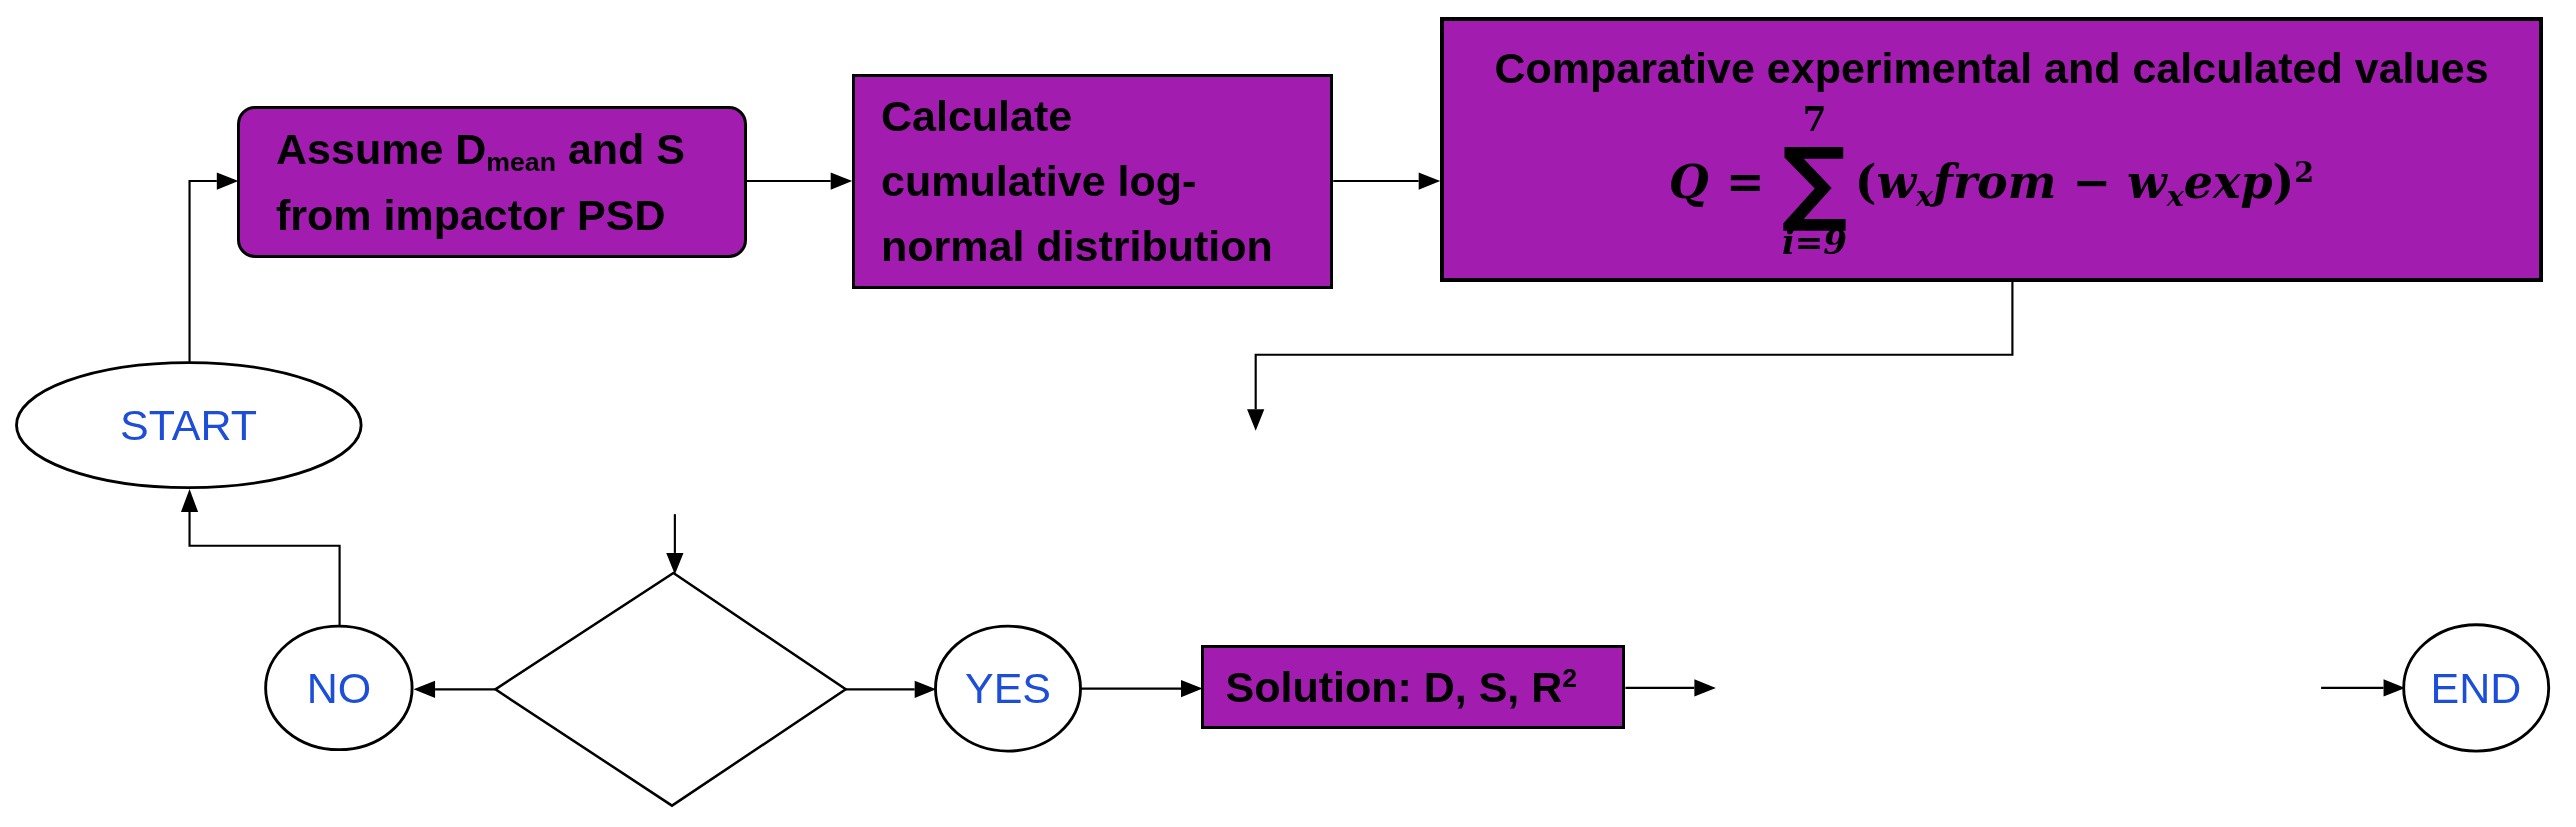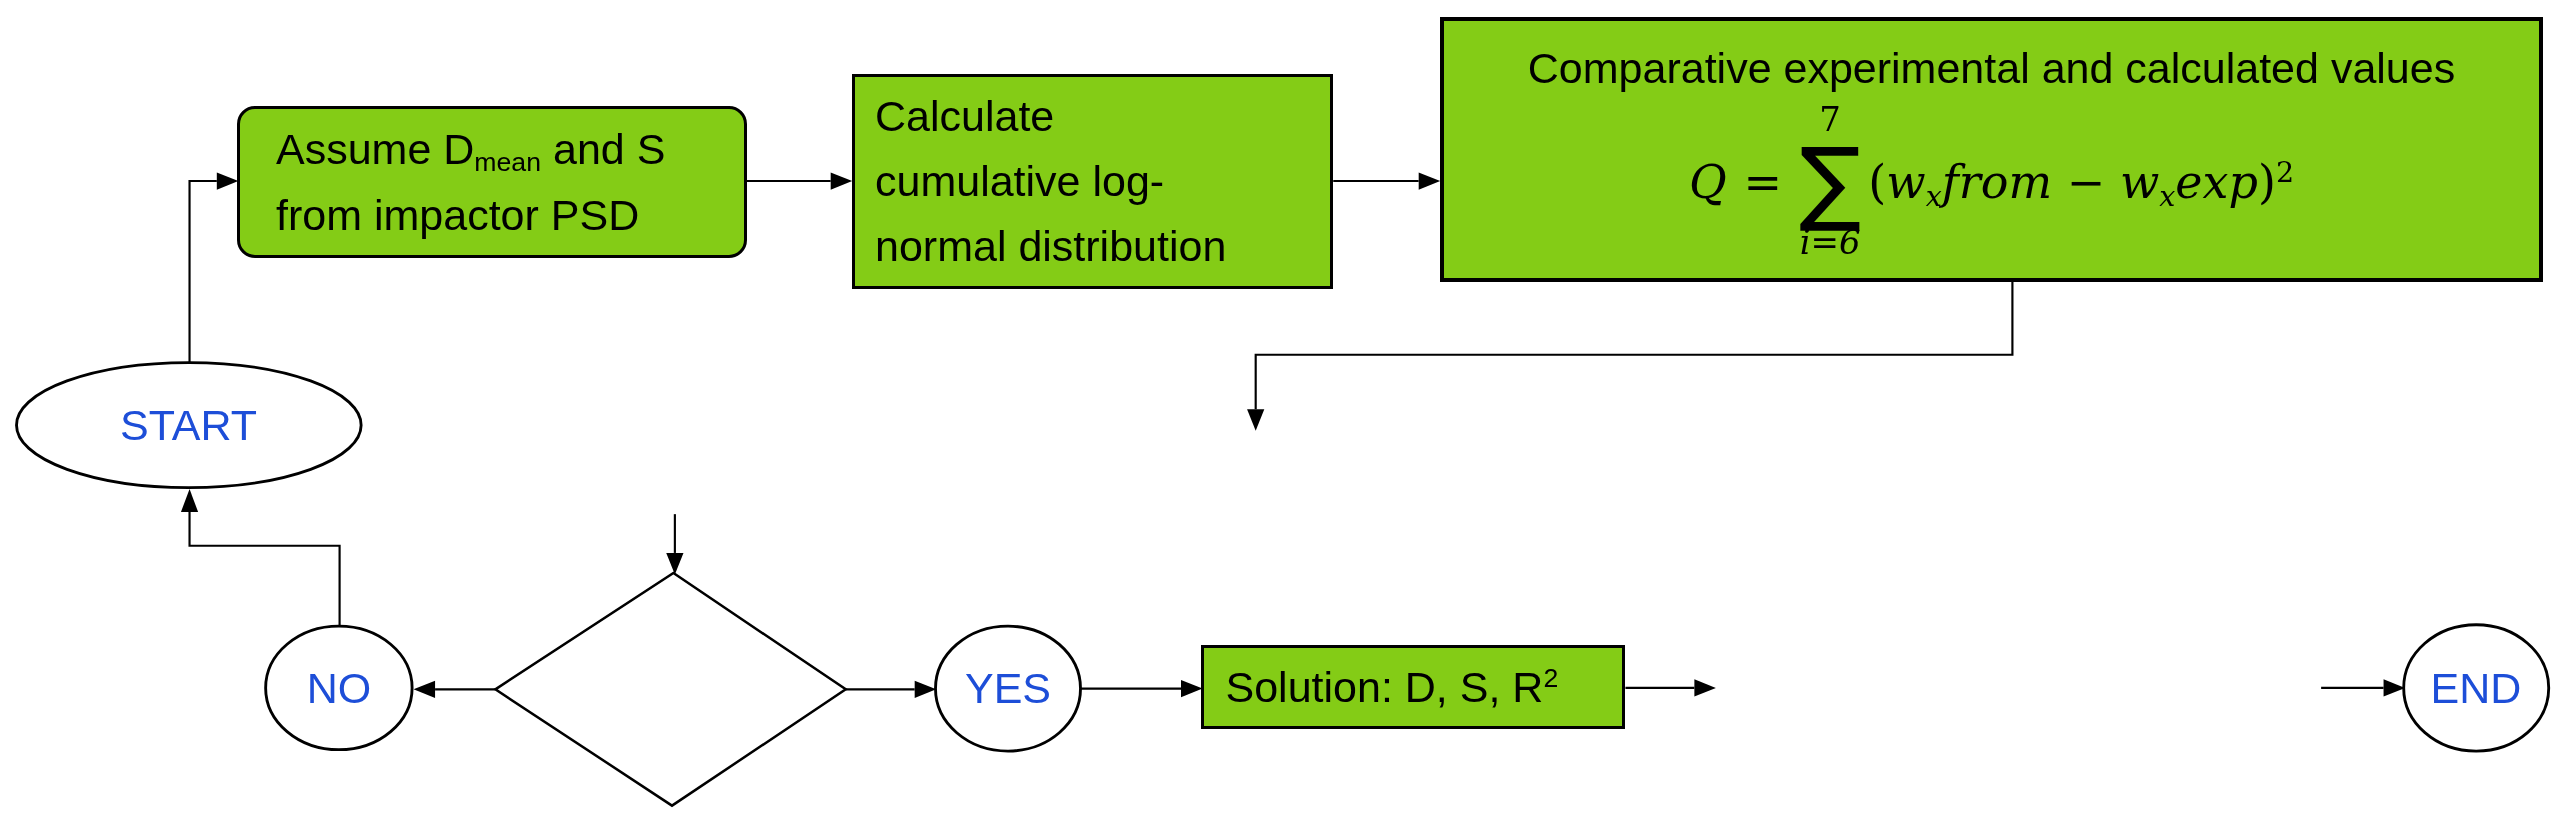--- a/index.html
+++ b/index.html
@@ -9,9 +9,9 @@
   }
   svg.graphics{position:absolute;left:0;top:0;width:2576px;height:828px;}
   .box{
-    position:absolute;background:#84cc16;border:3.6px solid #000;box-sizing:border-box;
+    position:absolute;background:#a21caf;border:3.6px solid #000;box-sizing:border-box;
     display:flex;flex-direction:column;justify-content:center;
-    font-size:43px;line-height:66px;color:#000;
+    font-size:43px;line-height:66px;color:#000;font-weight:bold;
   }
   .assume-box{left:237px;top:106px;width:510px;height:152px;padding-left:36px;border-radius:18px;}
   .calculate-box{left:852px;top:74px;width:481px;height:215px;padding-left:20px;line-height:65px;}

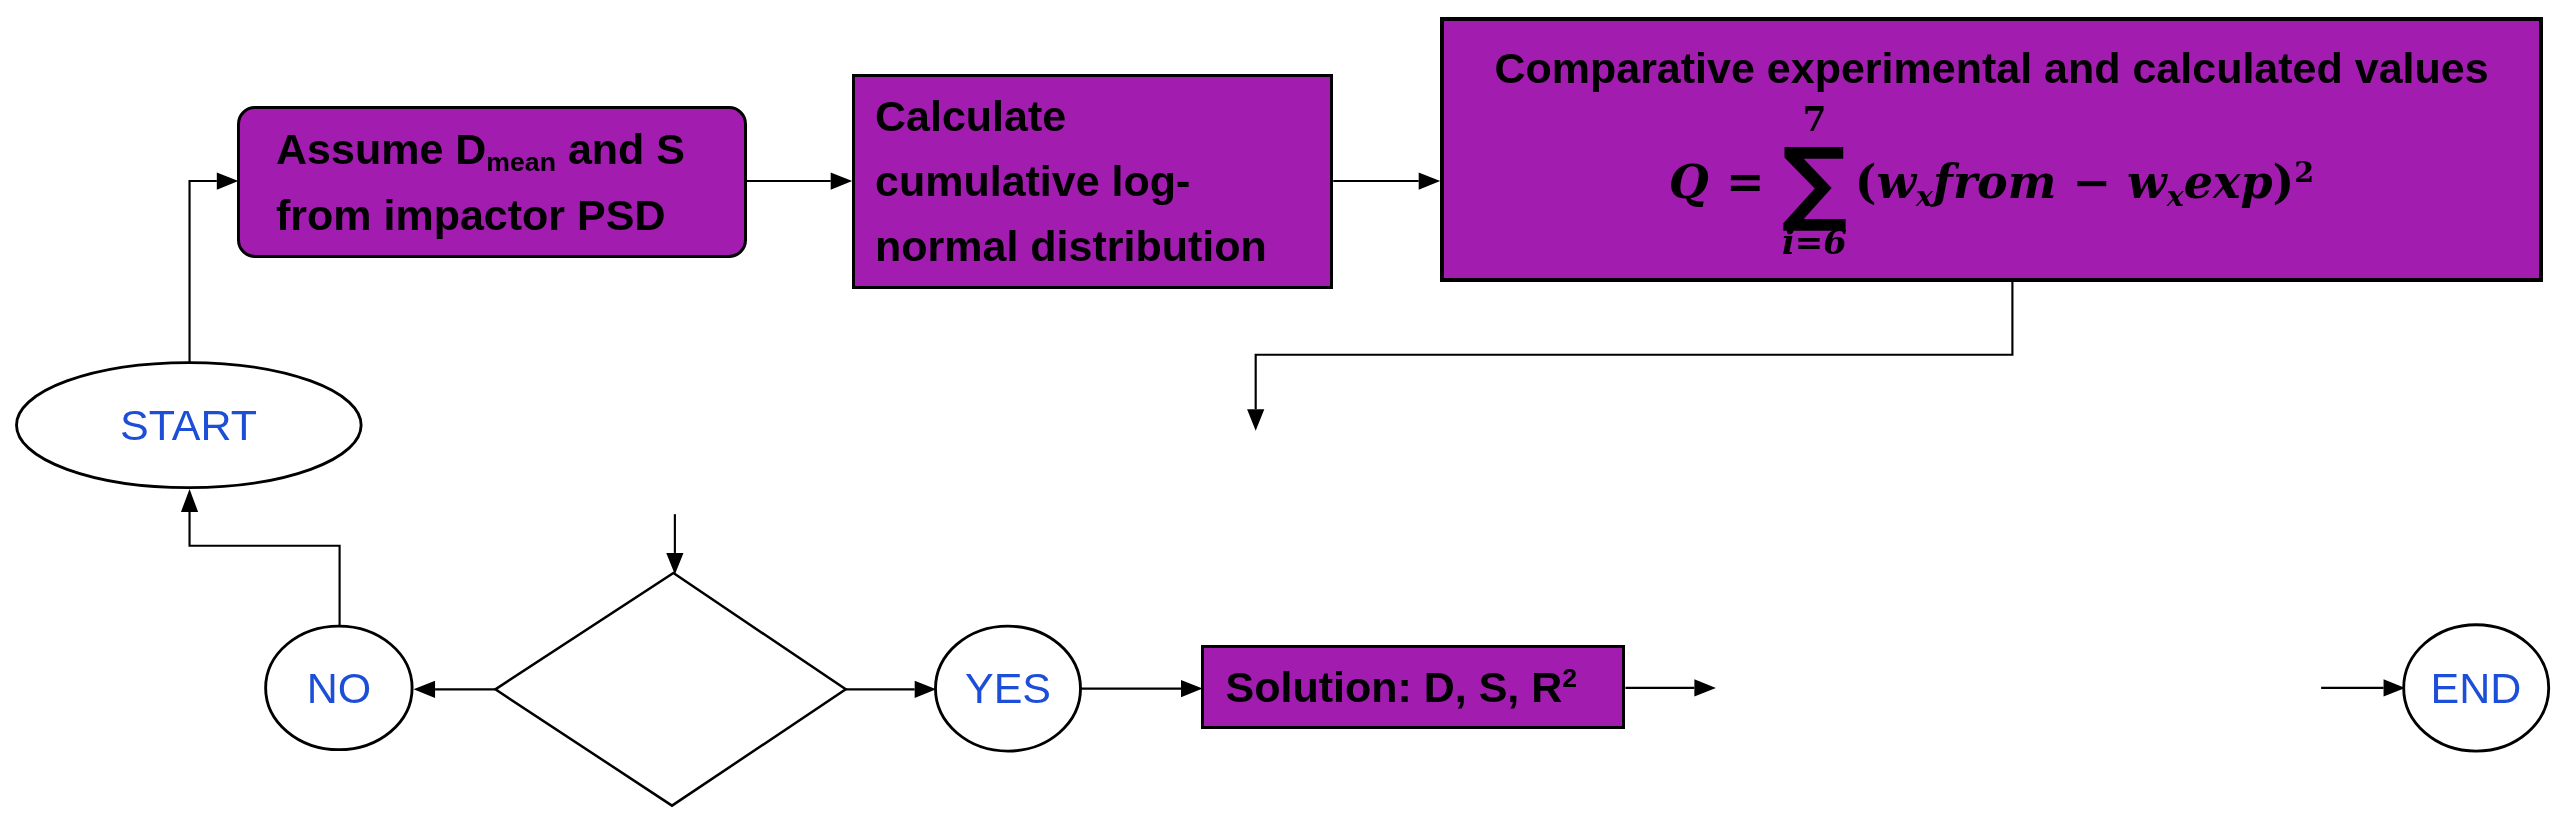--- a/index.html
+++ b/index.html
@@ -14,7 +14,7 @@
     font-size:43px;line-height:66px;color:#000;font-weight:bold;
   }
   .assume-box{left:237px;top:106px;width:510px;height:152px;padding-left:36px;border-radius:18px;}
-  .calculate-box{left:852px;top:74px;width:481px;height:215px;padding-left:20px;line-height:65px;}
+  .calculate-box{left:852px;top:74px;width:481px;height:215px;padding-left:26px;line-height:65px;}
   .comparative-box{
     left:1440px;top:16.5px;width:1103px;height:265px;border-width:4.3px;
     justify-content:flex-start;align-items:center;padding-top:14.4px;

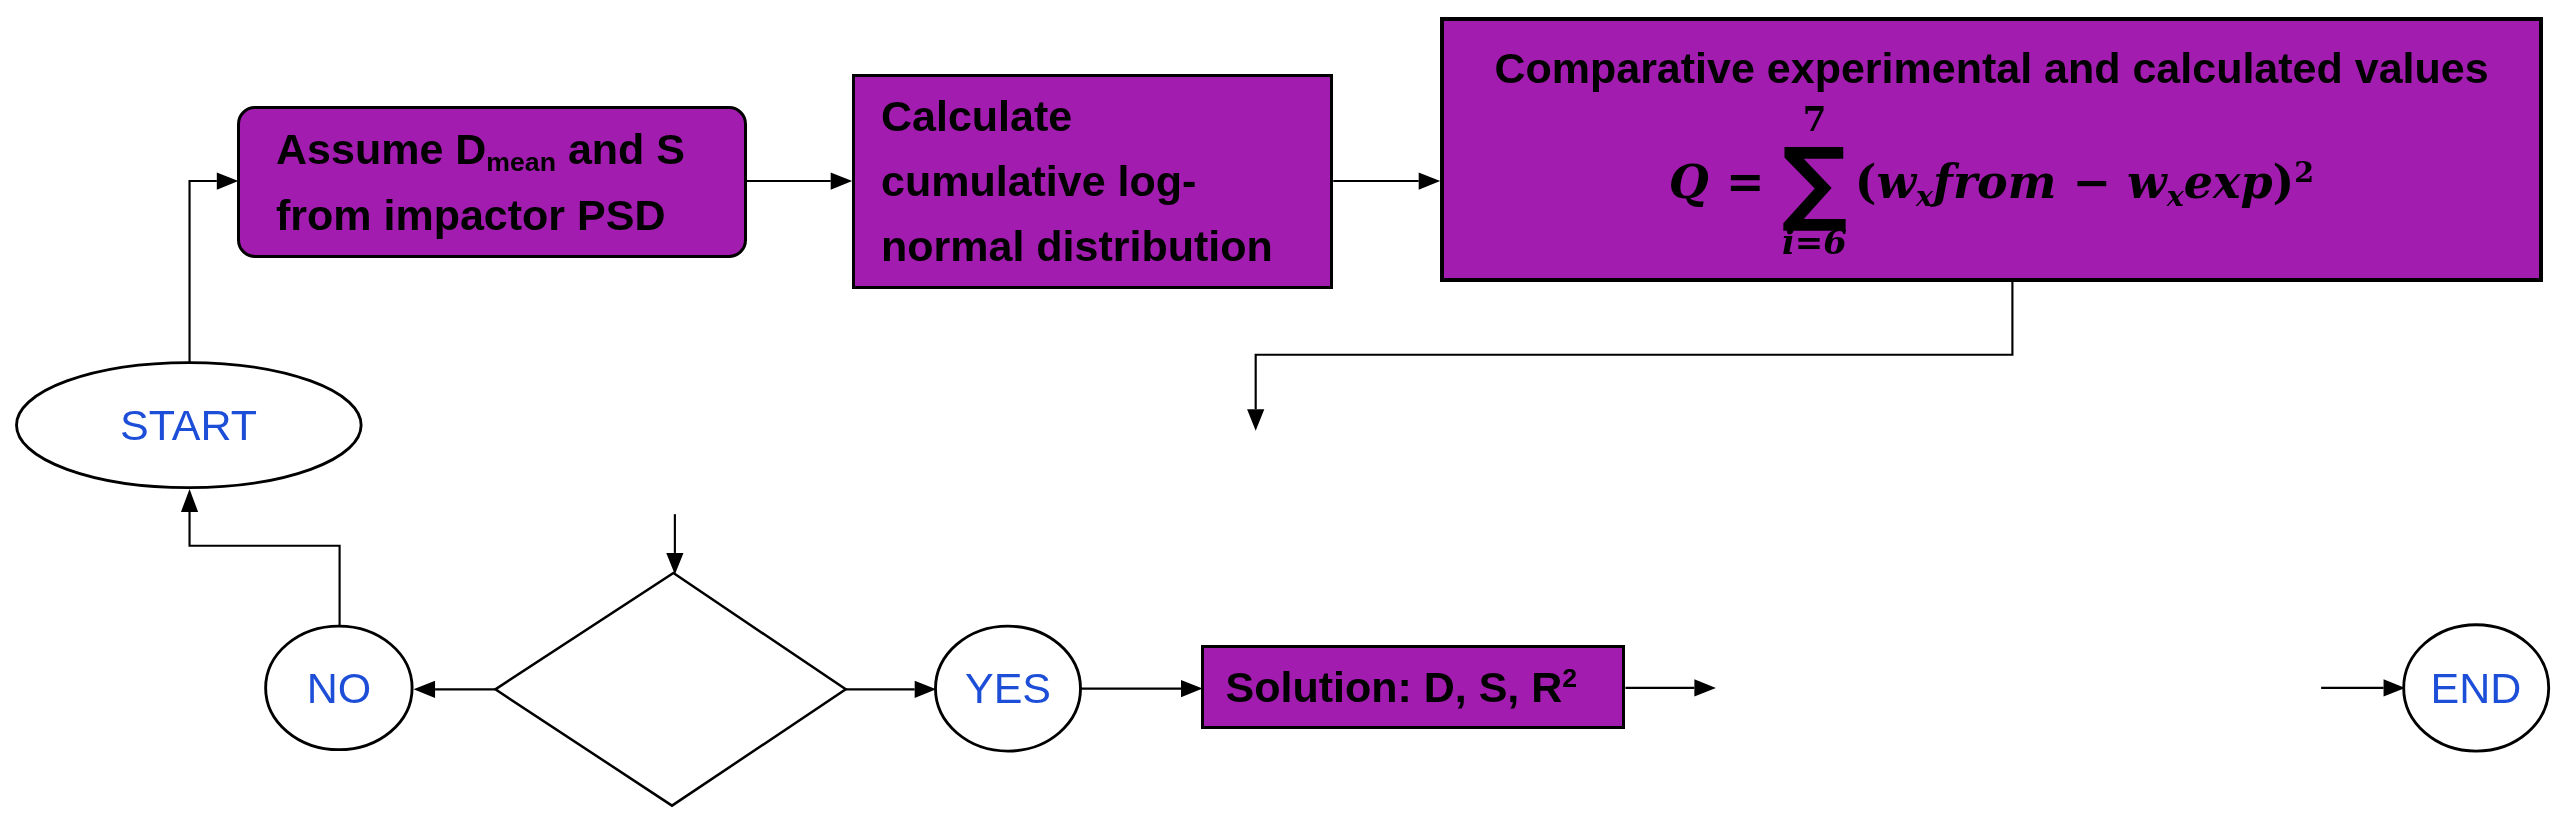--- a/index.html
+++ b/index.html
@@ -126,7 +126,7 @@
       <span class="sigma-stack">
         <span class="sigma-upper">7</span>
         <span class="sigma-glyph">∑</span>
-        <span class="sigma-lower">i=6</span>
+        <span class="sigma-lower">i=9</span>
       </span>
       <span class="formula-body"><span class="paren">(</span><span>w</span><sub class="s">x</sub><span>from</span><span class="paren"> − </span><span>w</span><sub class="s">x</sub><span>exp</span><span class="paren">)</span><sup class="s paren">2</sup></span>
     </div>

